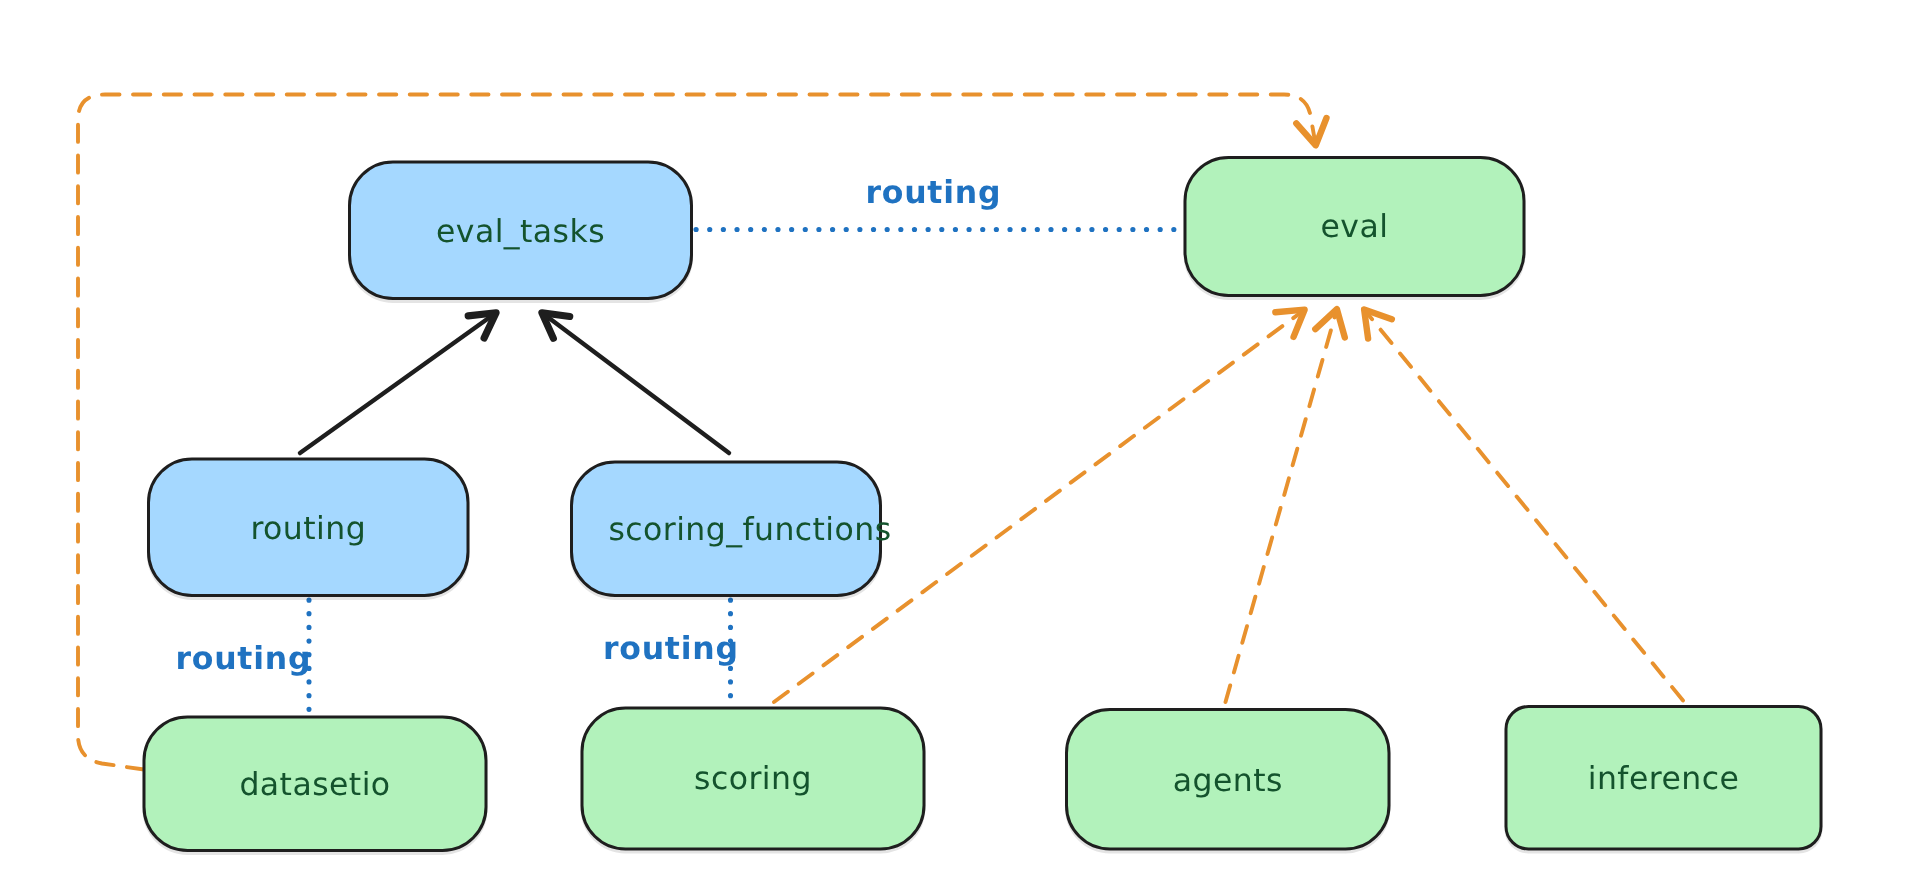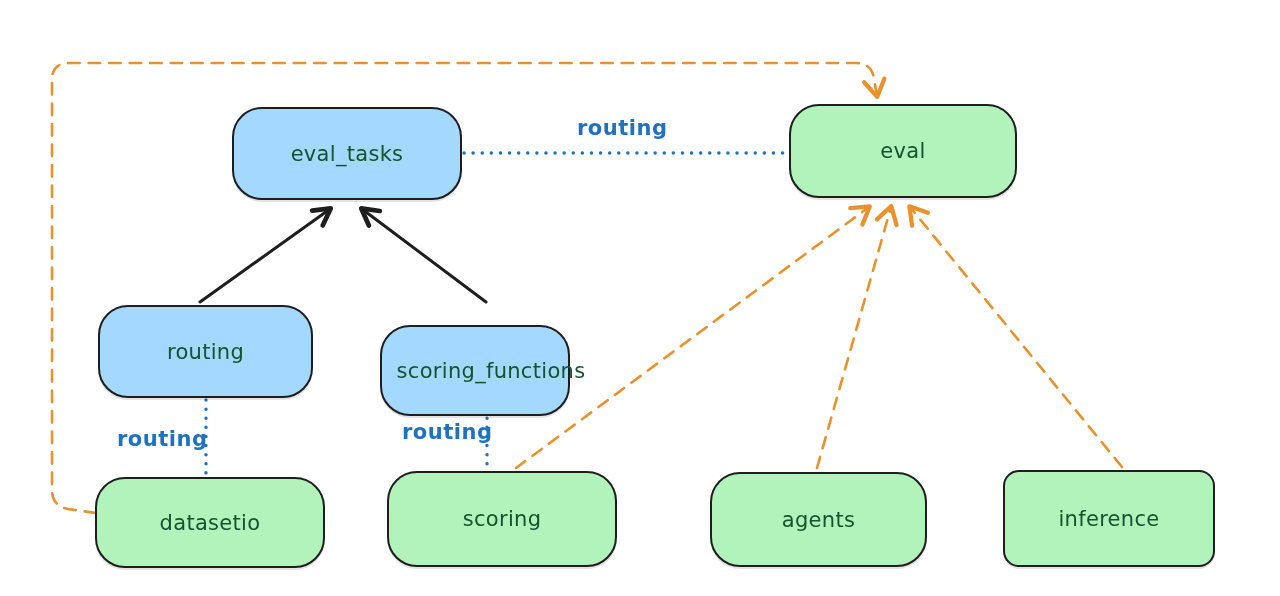--- a/index.html
+++ b/index.html
@@ -83,7 +83,7 @@
     <span class="label">routing</span>
   </div>
 
-  <div class="node node-blue" style="left:380px; top:325px; width:190px; height:91px;padding-left:32px;">
+  <div class="node node-blue" style="left:380px; top:307px; width:208px; height:91px;padding-left:32px;">
     <span class="label">scoring_functions</span>
   </div>
 

